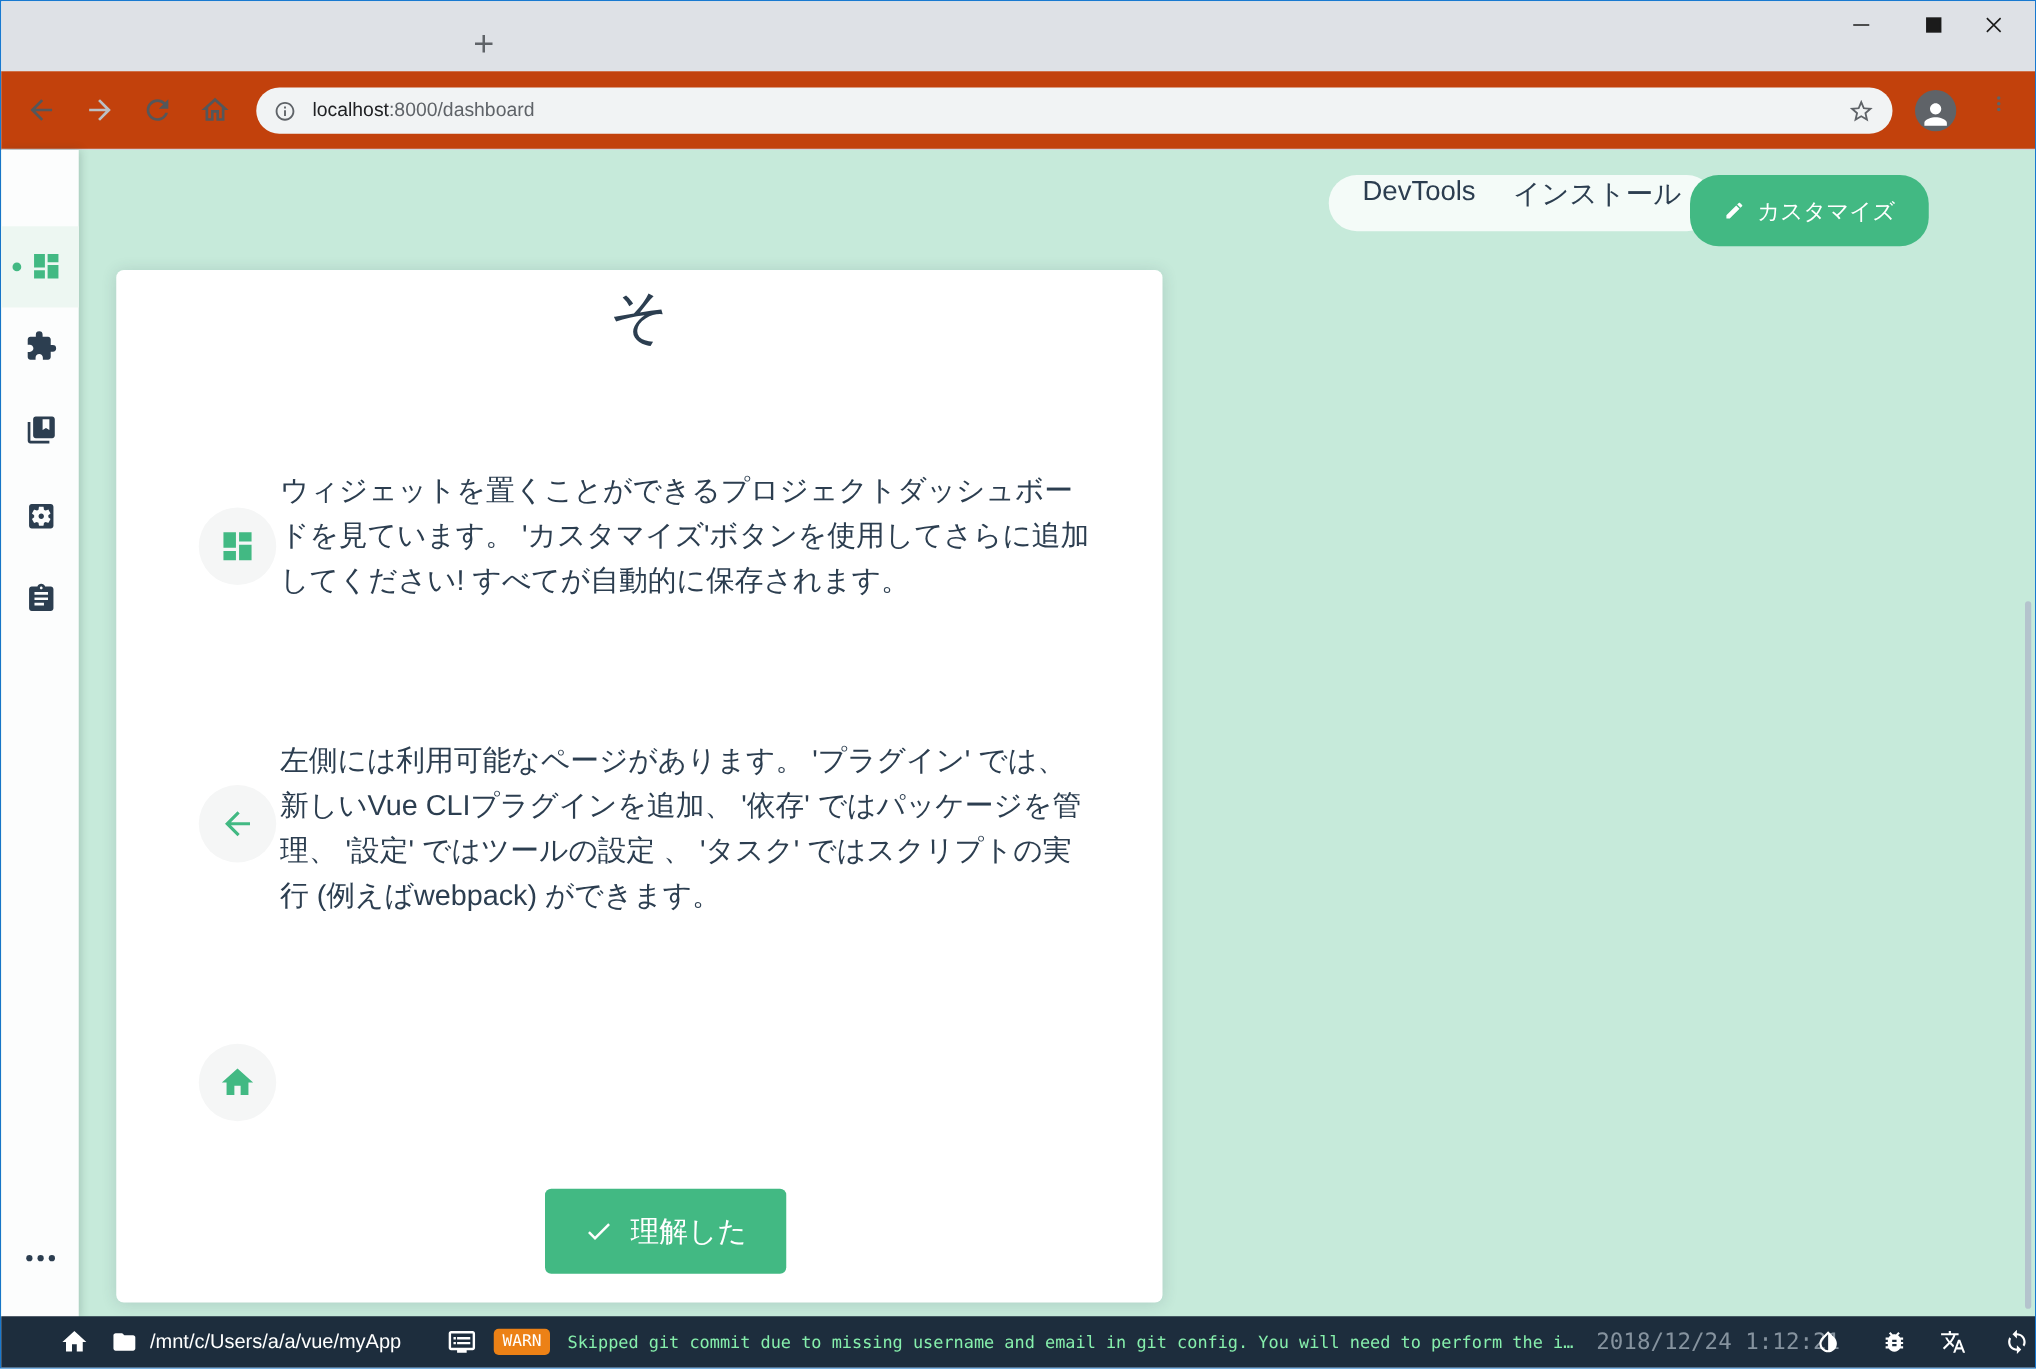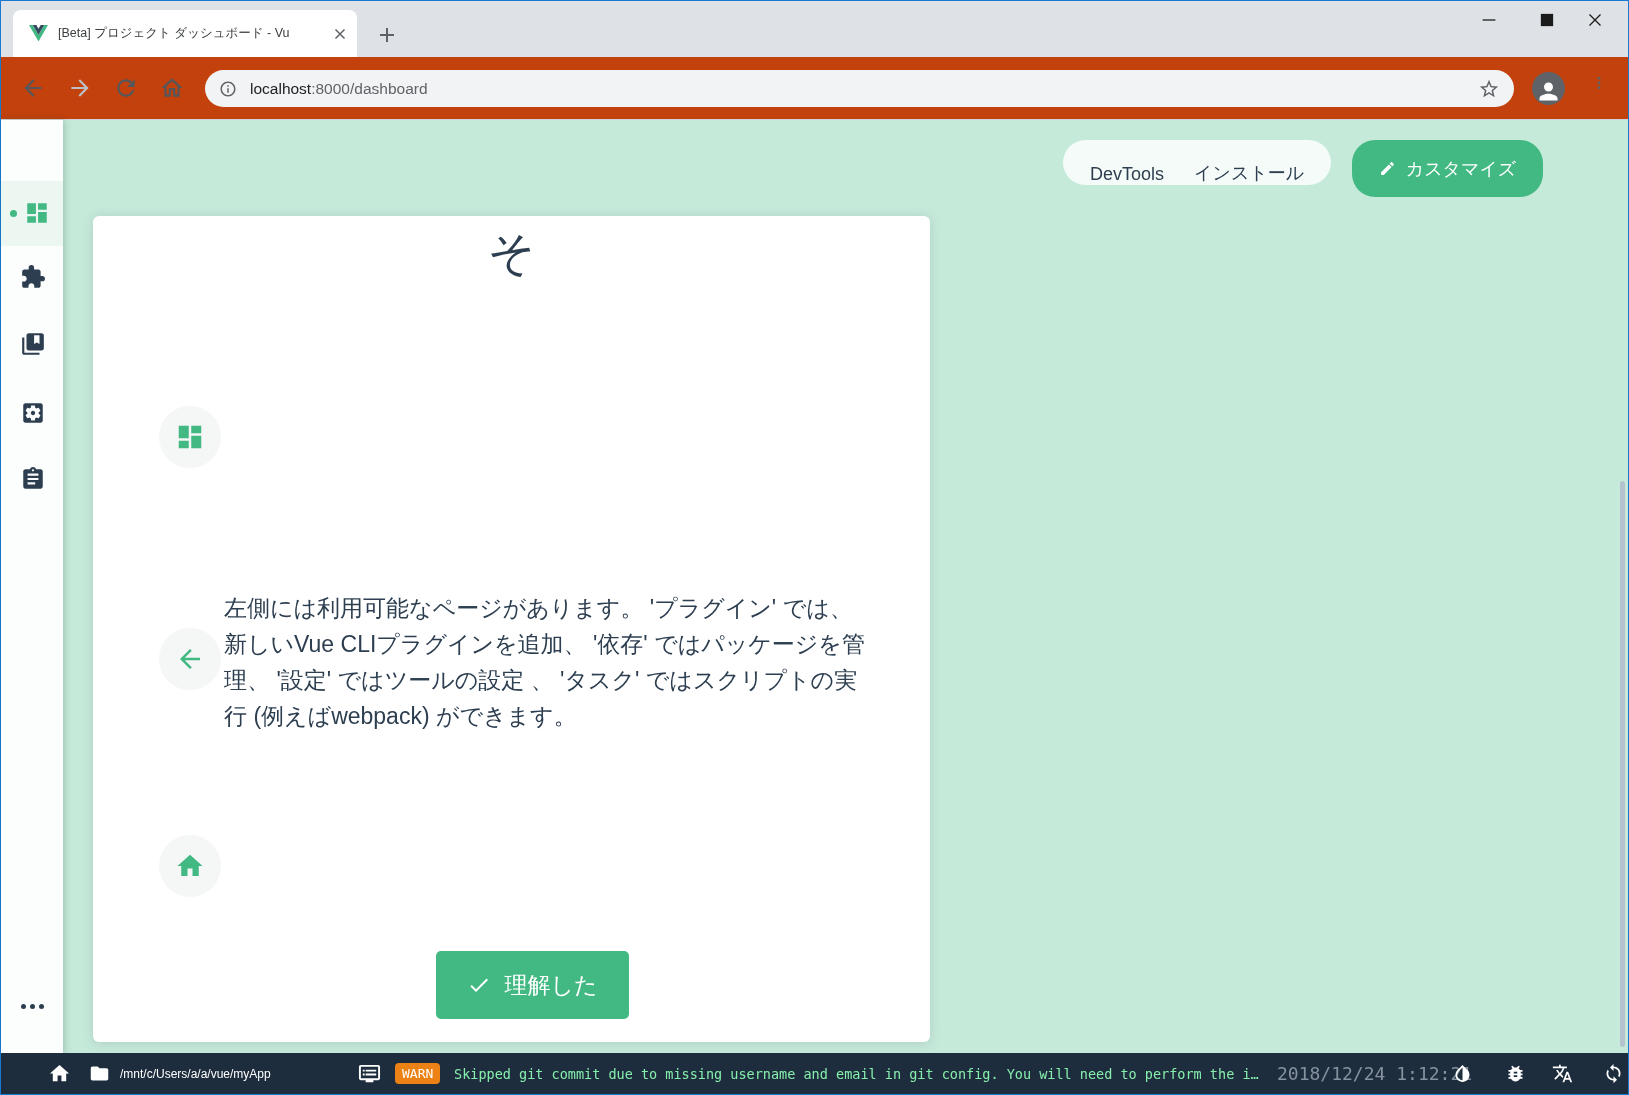--- a/index.html
+++ b/index.html
@@ -110,20 +110,6 @@
 <div class="window">
 
   <div class="tabstrip">
-    <div class="tab">
-      <span class="favicon">
-        <svg viewBox="0 0 261.76 226.69">
-          <path fill="#41b883" d="M0 0l130.88 226.69L261.76 0h-52.35L130.88 136.01 52.35 0H0z"></path>
-          <path fill="#34495e" d="M52.35 0l78.53 136.01L209.41 0h-48.34l-30.19 52.3L100.45 0H52.35z"></path>
-        </svg>
-      </span>
-      <span class="tab-title">[Beta] プロジェクト ダッシュボード - Vu</span>
-      <span class="tab-close">
-        <svg viewBox="0 0 24 24" fill="none" stroke="currentColor" stroke-width="2">
-            <path d="M6 6l12 12M18 6L6 18"></path>
-          </svg>
-      </span>
-    </div>
     <span class="newtab">
       <svg viewBox="0 0 24 24" fill="none" stroke="currentColor" stroke-width="2">
           <path d="M12 5v14M5 12h14"></path>

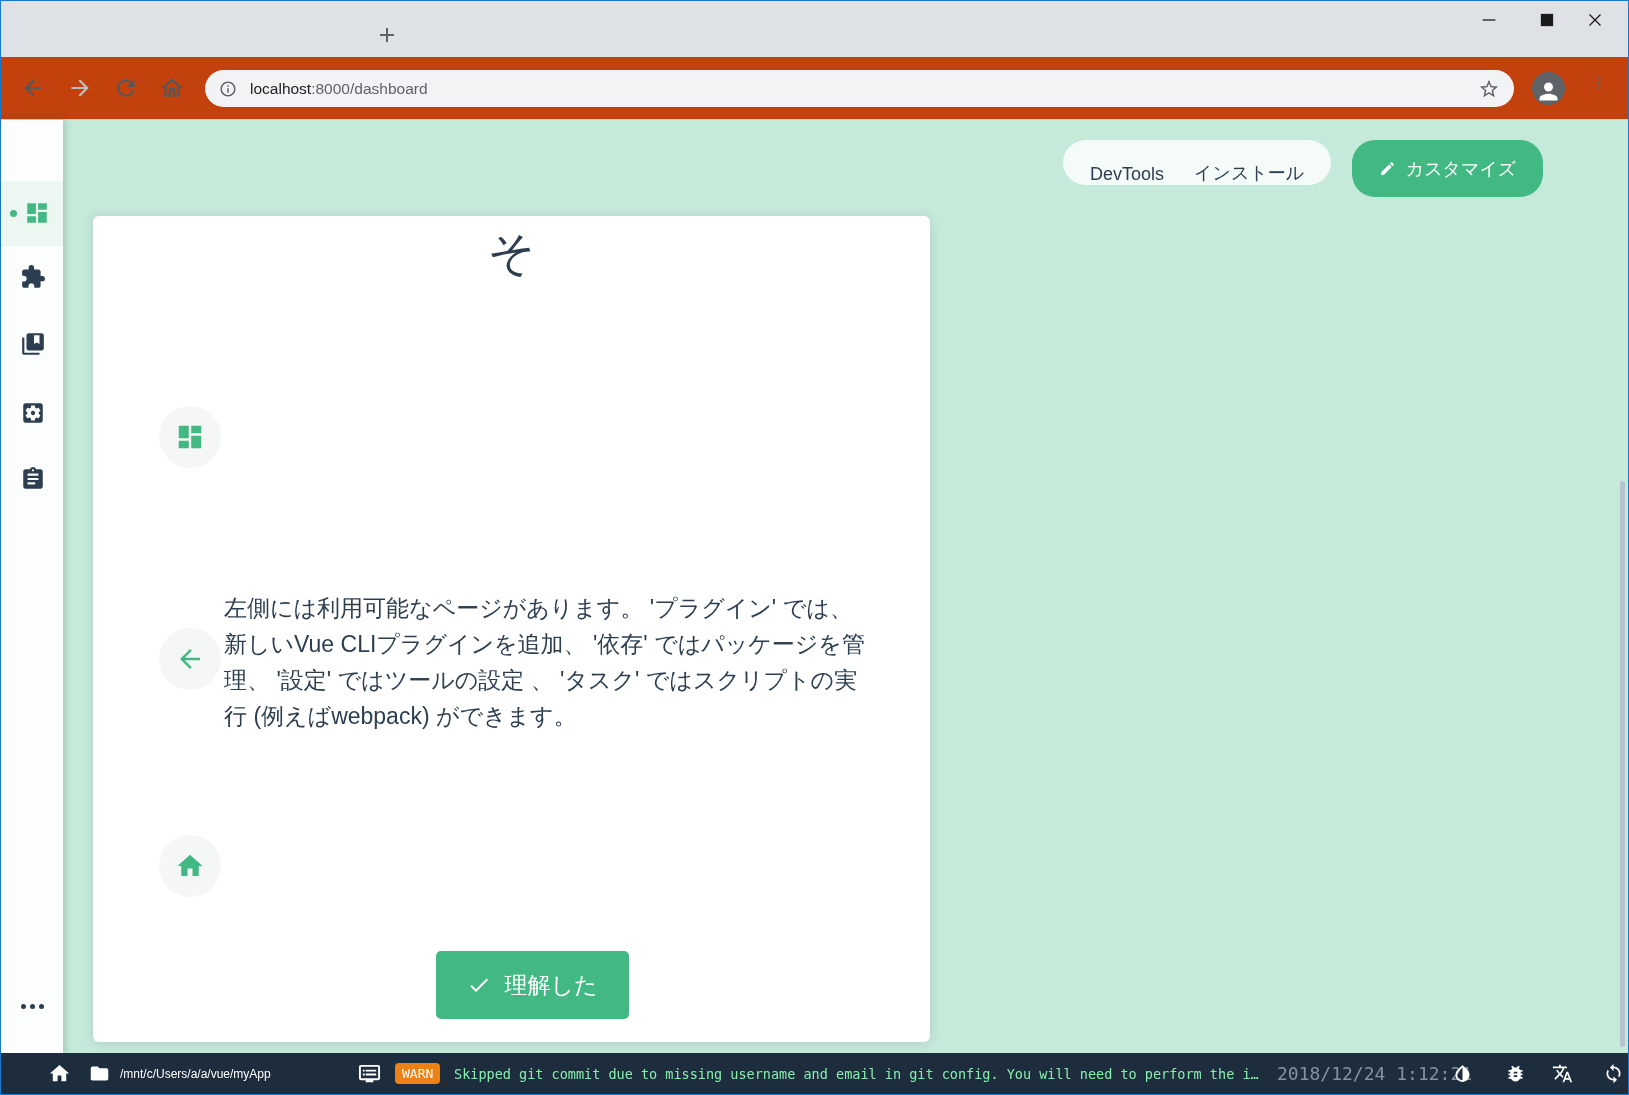--- a/index.html
+++ b/index.html
@@ -56,8 +56,8 @@
   .content { position:absolute; left:62px; top:0; right:0; bottom:0; overflow:hidden; }
   .page-title { position:absolute; left:28px; top:19px; margin:0; font-size:35px; font-weight:400; color:#2c3e50; }
   .suggest-pill { position:absolute; left:1000px; top:20px; height:45px; border-radius:23px;
-                  background:rgba(255,255,255,.8); display:flex; align-items:flex-end; padding:0 27px; gap:30px;
-                  font-size:18px; color:#2c3e50; }
+                  background:rgba(255,255,255,.8); display:flex; align-items:flex-start; padding:0 27px; gap:30px;
+                  font-size:22px; color:#2c3e50; }
   .suggest-pill span { cursor:default; }
   .customize-btn { position:absolute; left:1289px; top:20px; width:191px; height:57px; border-radius:23px;
                    background:#42b983; color:#fff; display:flex; align-items:center; justify-content:center;

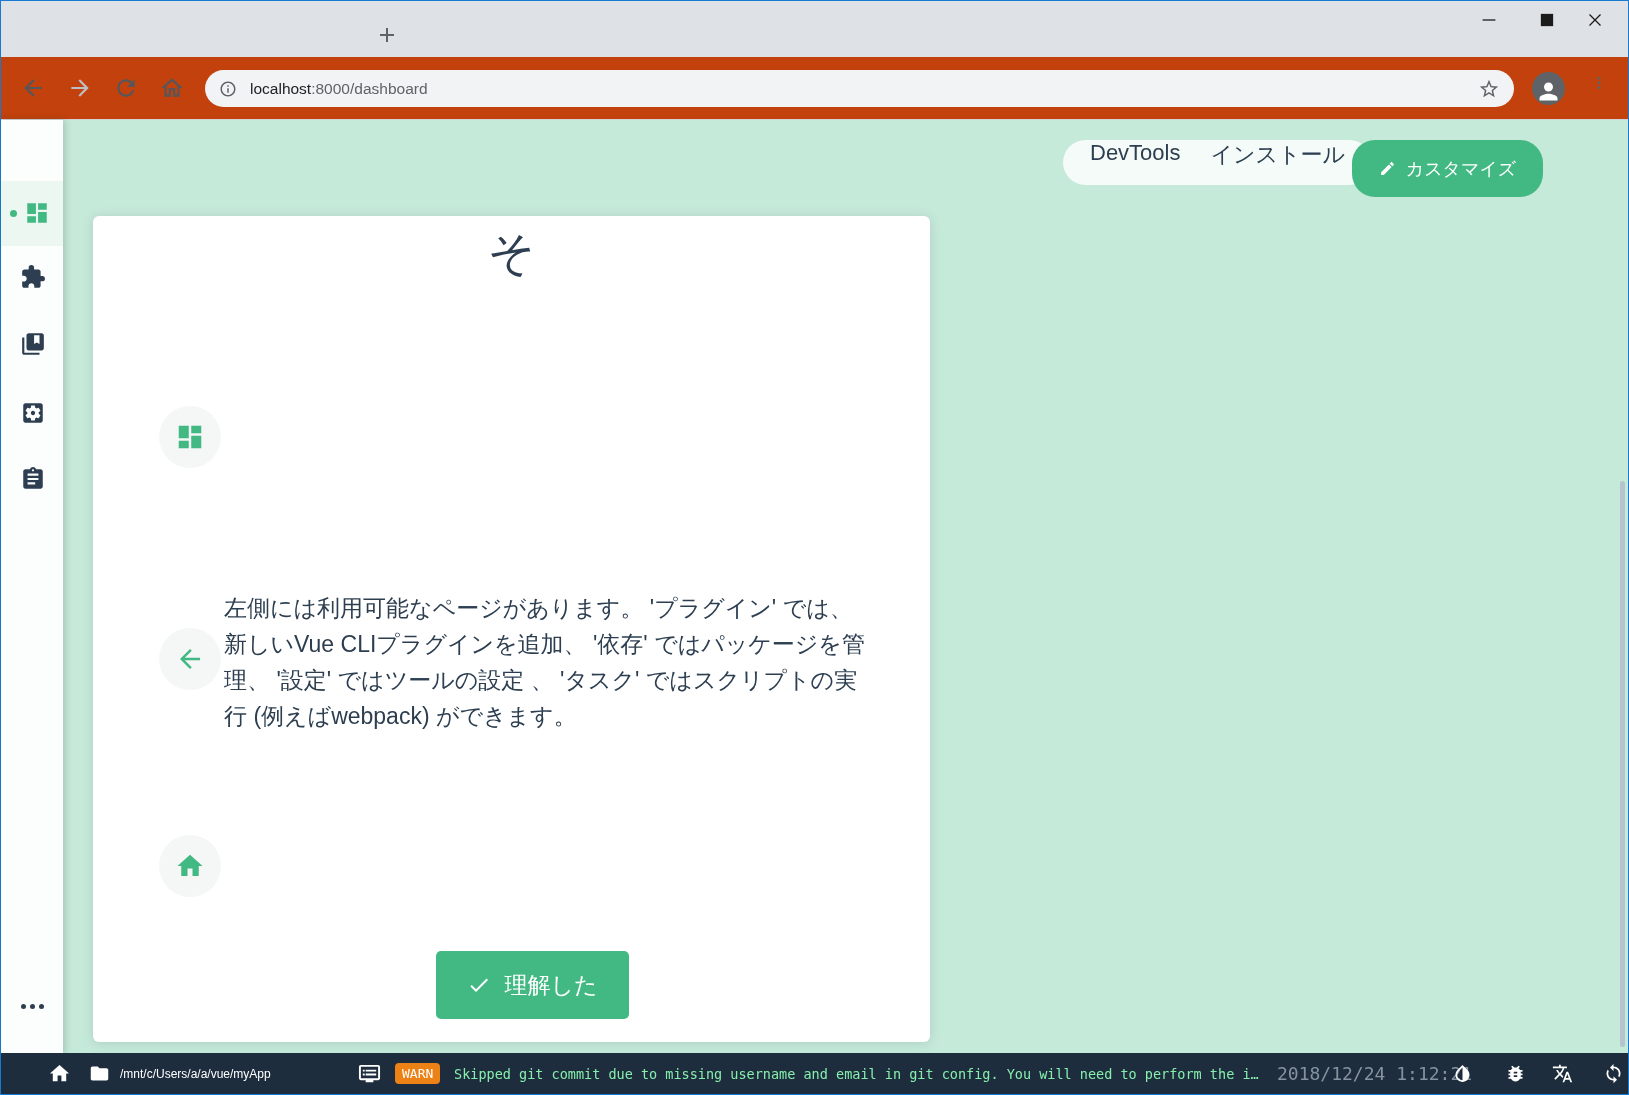--- a/index.html
+++ b/index.html
@@ -239,6 +239,7 @@
               <path d="M3 13h8V3H3v10zm0 8h8v-6H3v6zm10 0h8V11h-8v10zm0-18v6h8V3h-8z"></path>
             </svg>
         </span>
+        <div class="tip-text tip1-t">ウィジェットを置くことができるプロジェクトダッシュボードを見ています。 'カスタマイズ'ボタンを使用してさらに追加してください! すべてが自動的に保存されます。</div>
 
         <span class="tip-circle tip2-c">
           <svg viewBox="0 0 24 24">

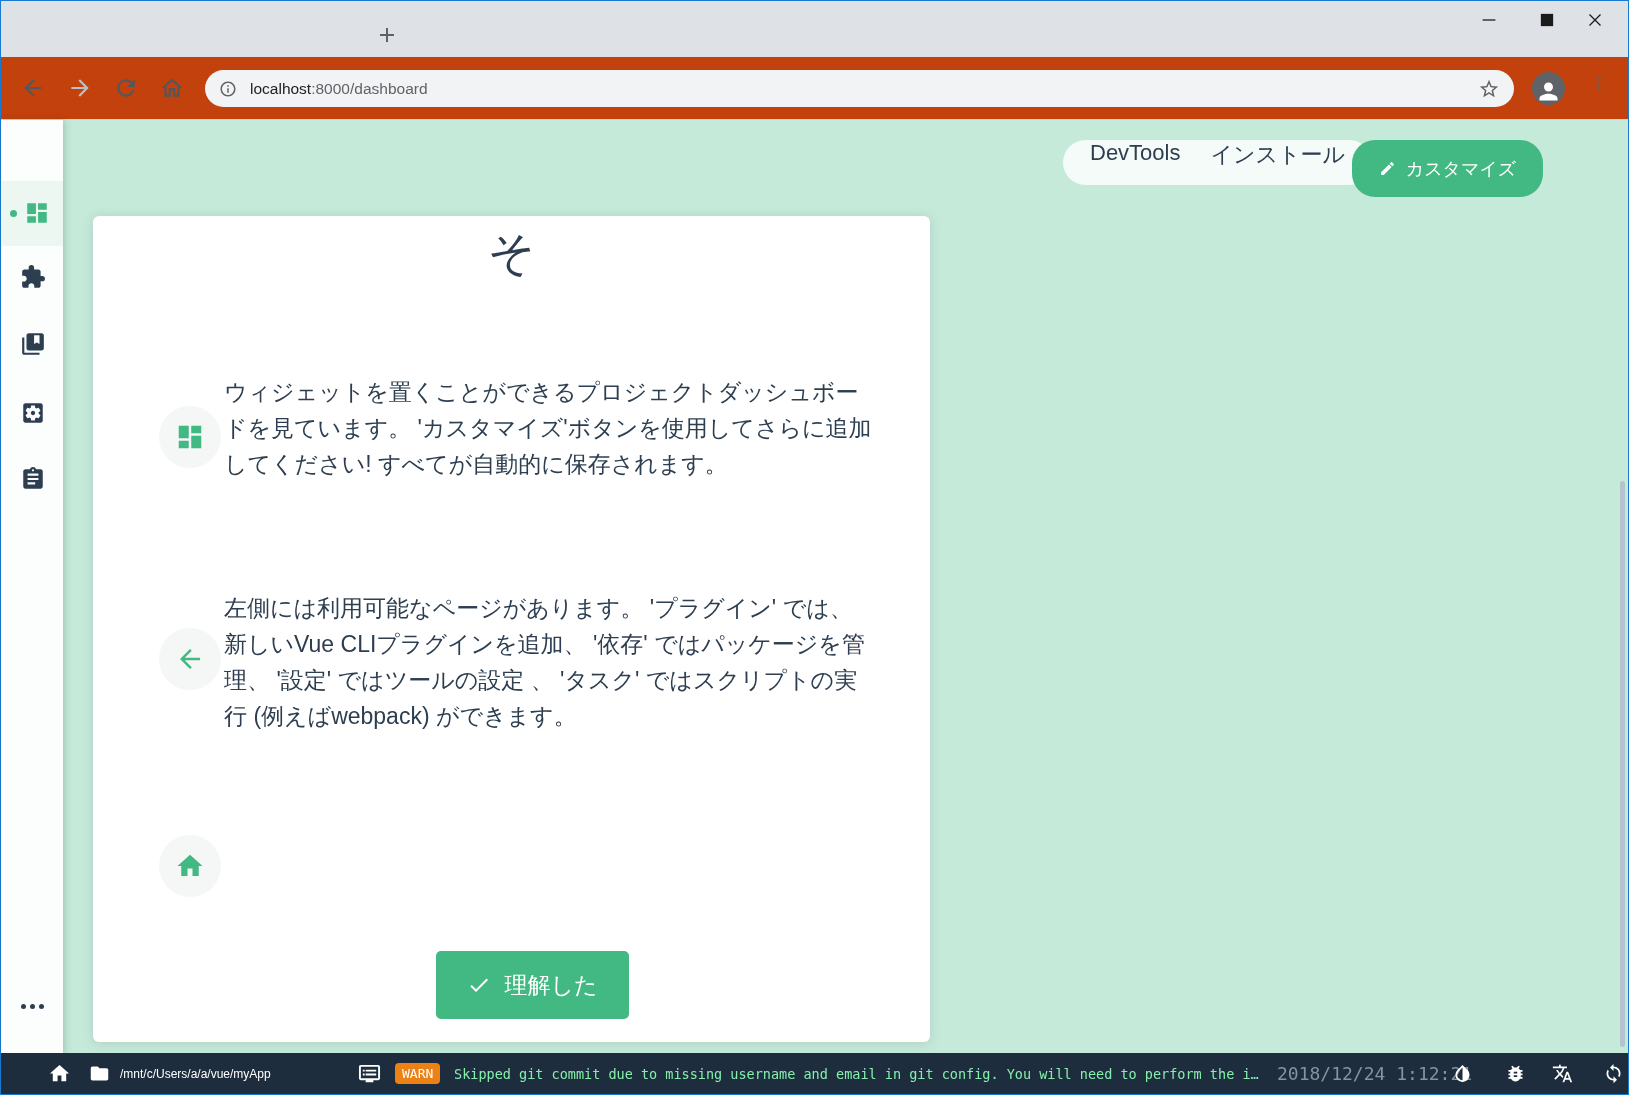--- a/index.html
+++ b/index.html
@@ -89,7 +89,7 @@
   .st-home { left:47px; top:9px; width:23px; height:23px; }
   .st-folder { left:88px; top:10px; width:21px; height:21px; }
   .st-path { position:absolute; left:119px; top:0; height:41px; display:flex; align-items:center;
-             font-size:12px; color:#fff; white-space:nowrap; }
+             font-size:16px; color:#fff; white-space:nowrap; }
   .st-console { left:357px; top:9px; width:23px; height:23px; }
   .st-warn { position:absolute; left:394px; top:10px; height:21px; padding:0 7px; border-radius:4px;
              background:#ec8116; color:#fff; font-family:"DejaVu Sans Mono",monospace; font-size:13px;

